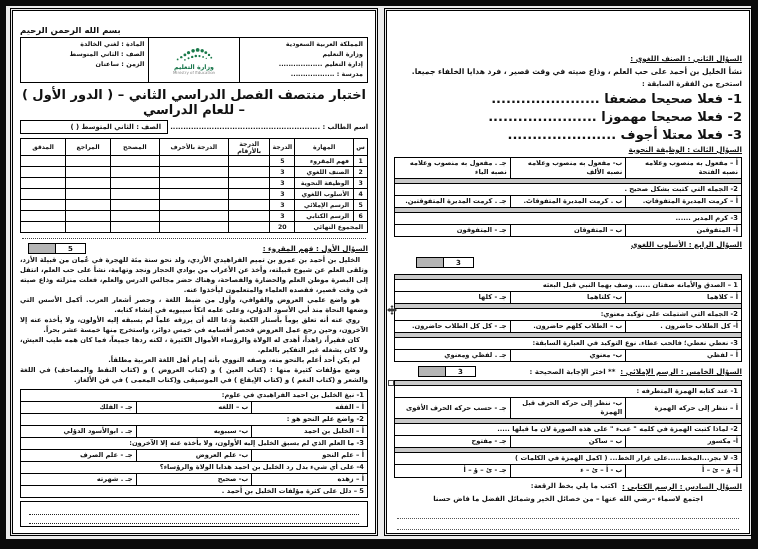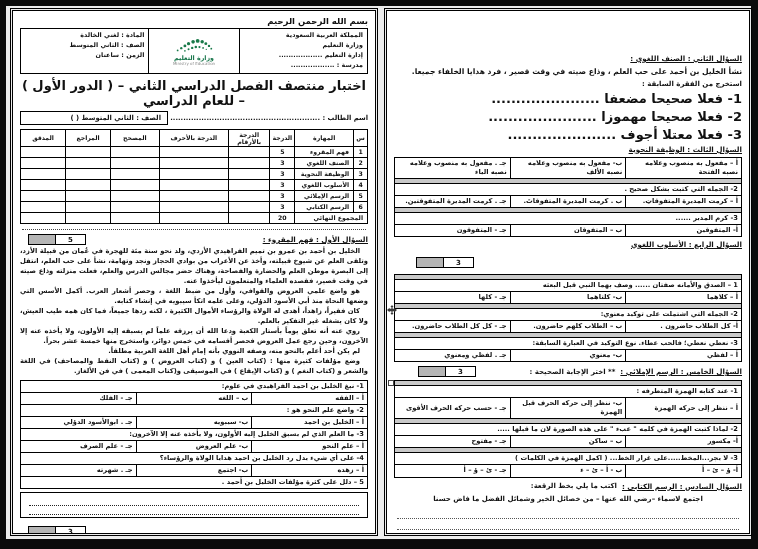--- a/index.html
+++ b/index.html
@@ -11,7 +11,7 @@
         padding:3px 7px;overflow:hidden}
   #p1{left:12px}#p2{left:386px}
   table{border-collapse:collapse;width:100%}
-  .basmala{text-align:right;font-size:8.5px;margin-top:2px;letter-spacing:.5px}
+  .basmala{text-align:left;font-size:8.5px;margin-top:11px;letter-spacing:.5px}
   .hdr{margin-top:2px}
   .hdr td{border:1px solid #000;font-size:6.4px;vertical-align:top;padding:2px 4px;line-height:1.55}
   .hdr-m{text-align:center;vertical-align:middle!important}

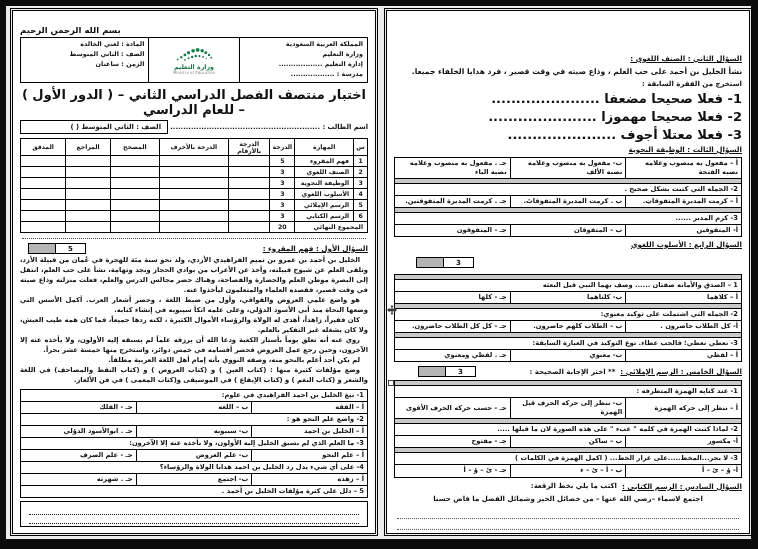--- a/index.html
+++ b/index.html
@@ -227,8 +227,8 @@
   <div class="passage">
     <p>الخليل بن أحمد بن عمرو بن تميم الفراهيدي الأزدي، ولد نحو سنة مئة للهجرة في عُمان من قبيلة الأزد، وتلقى العلم عن شيوخ قبيلته، وأخذ عن الأعراب من بوادي الحجاز ونجد وتهامة، نشأ على حب العلم، انتقل إلى البصرة موطن العلم والحضارة والفصاحة، وهناك حضر مجالس الدرس والعلم، فعلت منزلته وذاع صيته في وقت قصير، فقصده العلماء والمتعلمون ليأخذوا عنه.</p>
     <p>هو واضع علمي العروض والقوافي، وأول من ضبط اللغة ، وحصر أشعار العرب. أكمل الأسس التي وضعها النحاة منذ أبي الأسود الدؤلي، وعلى علمه اتكأ سيبويه في إنشاء كتابه.</p>
+    <p>روي عنه أنه تعلق يوماً بأستار الكعبة ودعا الله أن يرزقه علماً لم يسبقه إليه الأولون، ولا يأخذه عنه إلا الآخرون، وحين رجع عمل العروض فحصر أقسامه في خمس دوائر، واستخرج منها خمسة عشر بحراً.</p>
     <p>كان فقيراً، زاهداً، أهدى له الولاة والرؤساء الأموال الكثيرة ، لكنه ردها جميعاً، فما كان همه طيب العيش، ولا كان يشغله غير التفكير بالعلم.</p>
-    <p>روي عنه أنه تعلق يوماً بأستار الكعبة ودعا الله أن يرزقه علماً لم يسبقه إليه الأولون، ولا يأخذه عنه إلا الآخرون، وحين رجع عمل العروض فحصر أقسامه في خمس دوائر، واستخرج منها خمسة عشر بحراً.</p>
     <p>لم يكن أحد أعلم بالنحو منه، وصفه النووي بأنه إمام أهل اللغة العربية مطلقاً.</p>
     <p>وضع مؤلفات كثيرة منها : (كتاب العين ) و (كتاب العروض ) و (كتاب النقط والمصاحف) في اللغة والشعر و (كتاب النغم ) و (كتاب الإيقاع ) في الموسيقى و(كتاب المعمى ) في فن الألغاز.</p>
   </div>

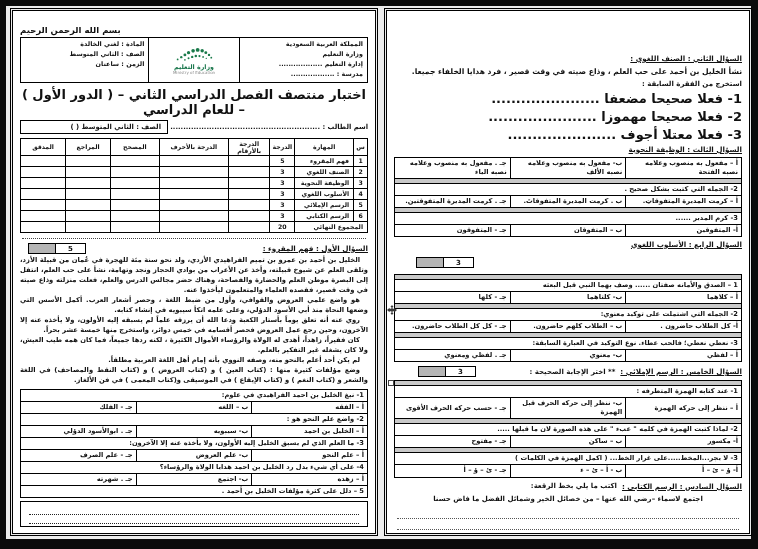--- a/index.html
+++ b/index.html
@@ -264,7 +264,7 @@
         </tr>
     <tr class="mo">
           <td>أ – زهده</td>
-          <td>ب- اجتمع</td>
+          <td>ب- صحيح</td>
           <td>جـ . شهرته</td>
         </tr>
     <tr class="mq">

